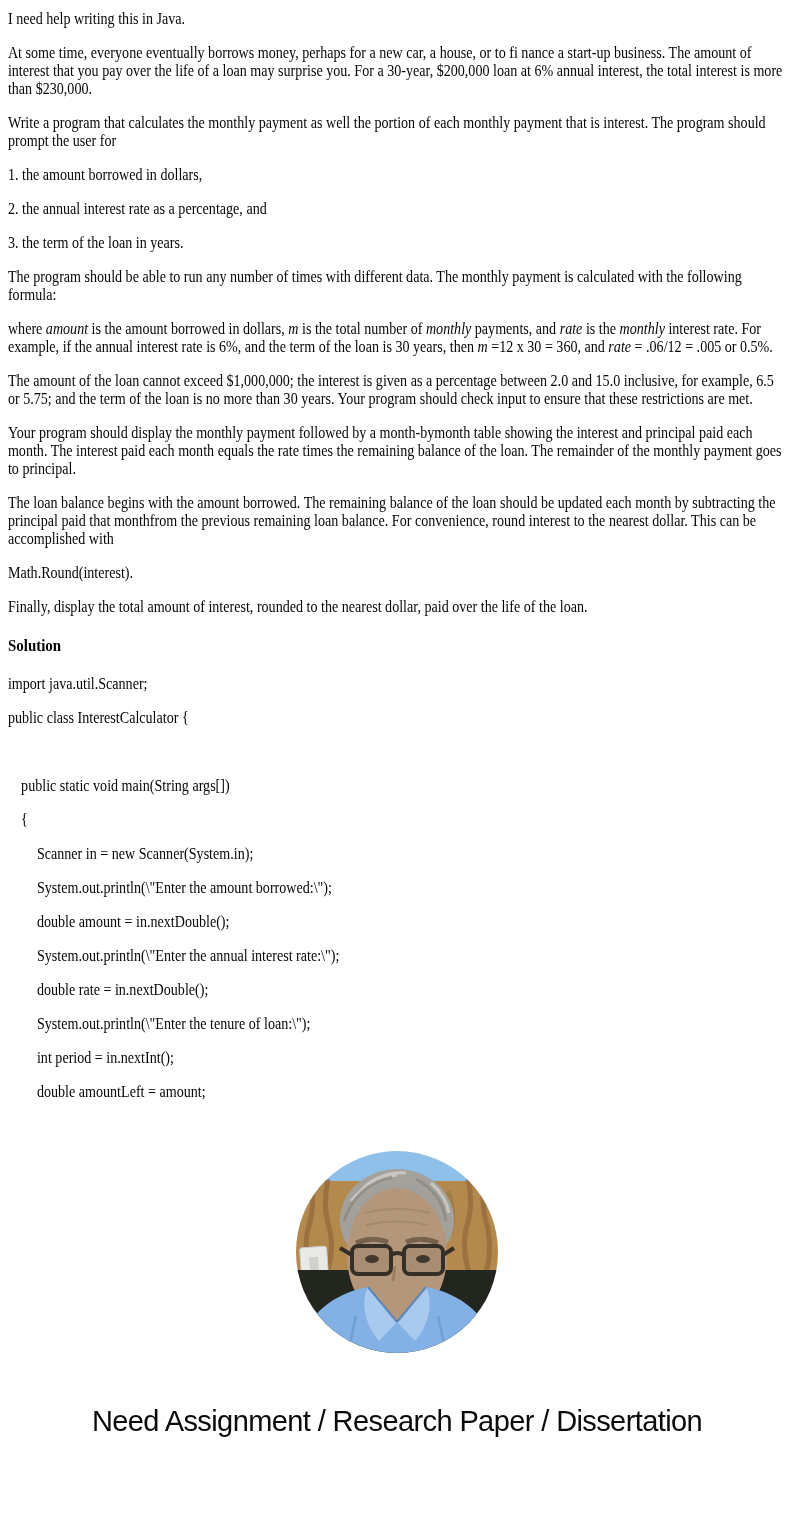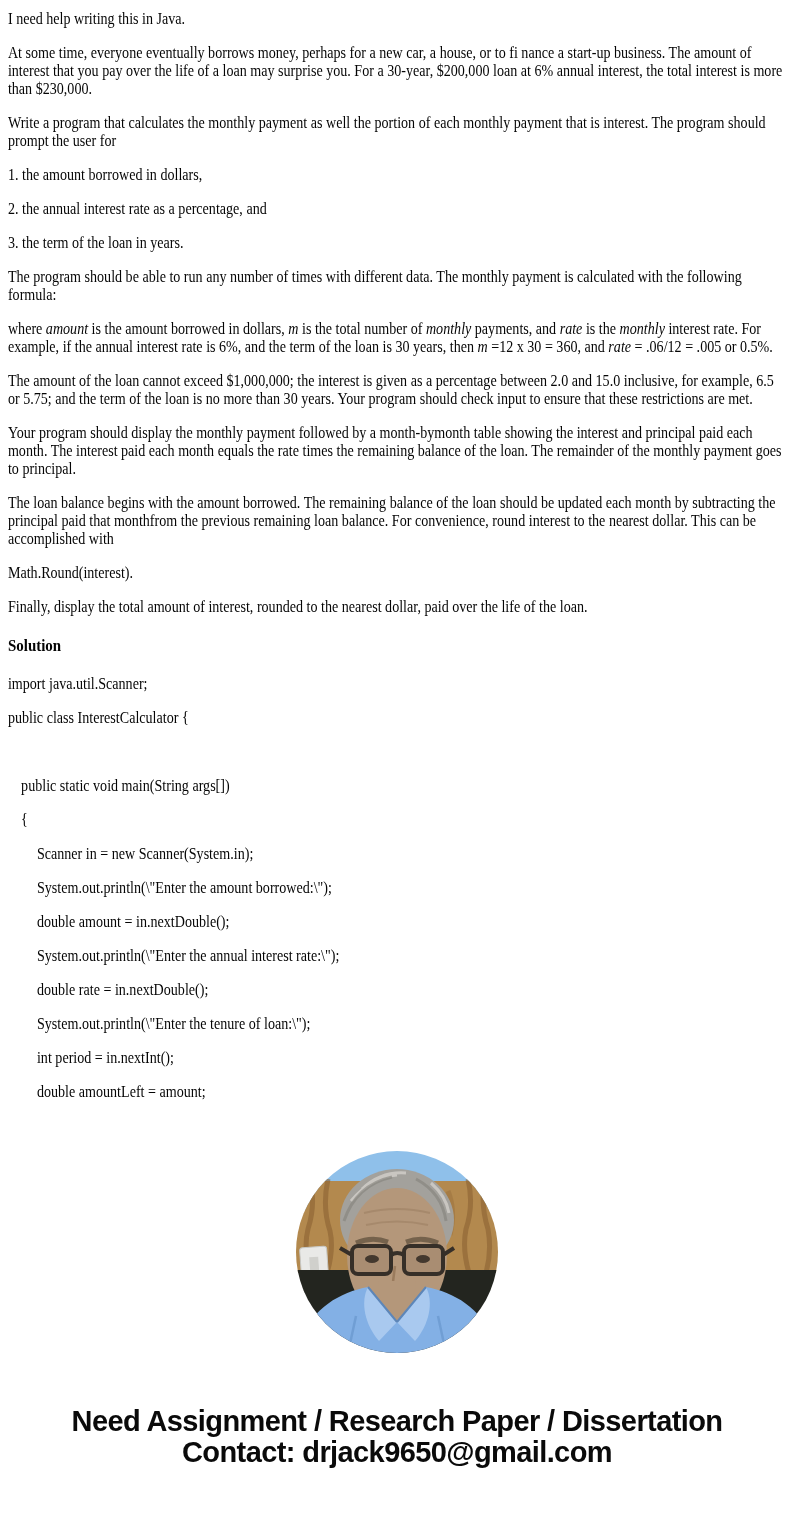--- a/index.html
+++ b/index.html
@@ -31,7 +31,7 @@
     position:absolute;top:1406px;left:0;width:794px;
     text-align:center;
     font-family:"Liberation Sans","DejaVu Sans",sans-serif;
-    font-weight:bold;font-size:29px;line-height:31px;
+    font-weight:normal;font-size:29px;line-height:31px;
     letter-spacing:-0.6px;color:#0a0a0a;
   }
 </style>

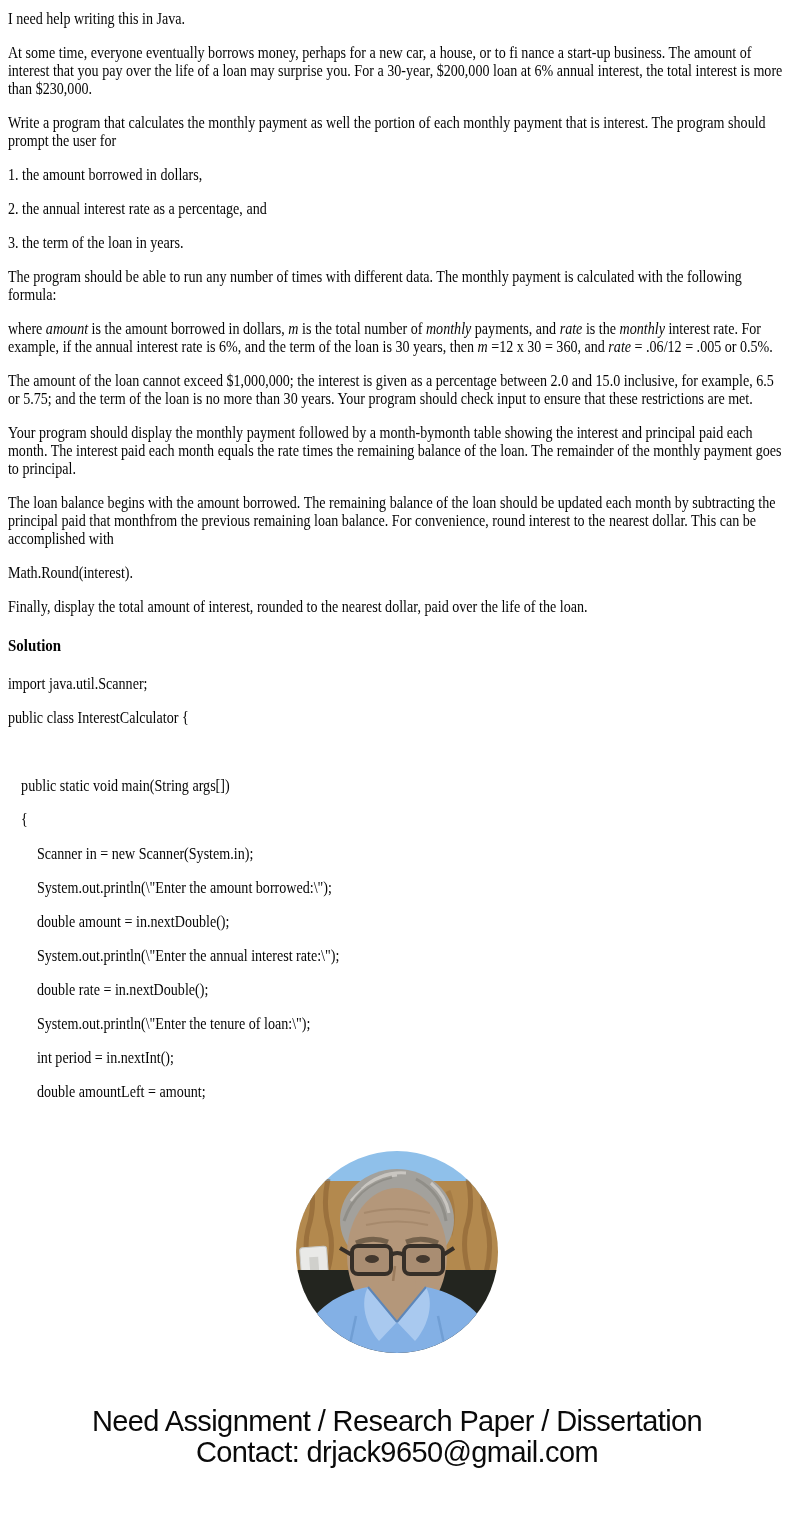--- a/index.html
+++ b/index.html
@@ -130,7 +130,6 @@
 
 <div class="footer">
   <div>Need Assignment / Research Paper / Dissertation</div>
-  <div>Contact: drjack9650@gmail.com</div>
 </div>
 
 </body></html>

